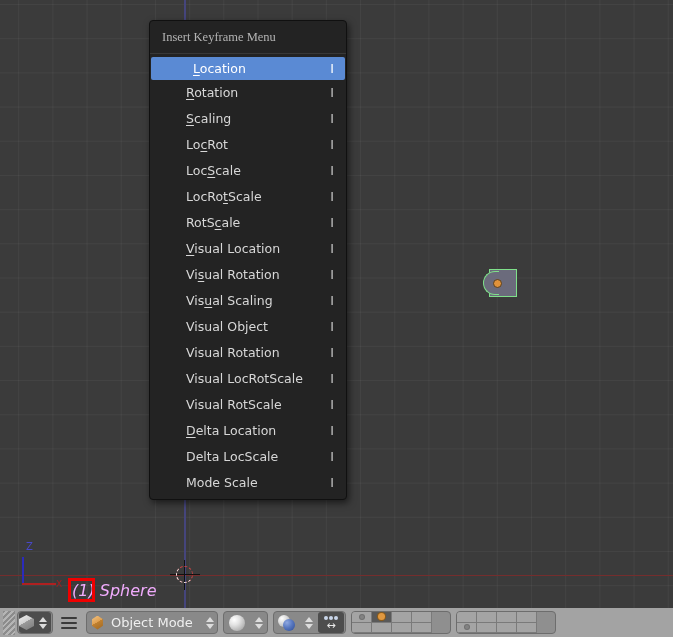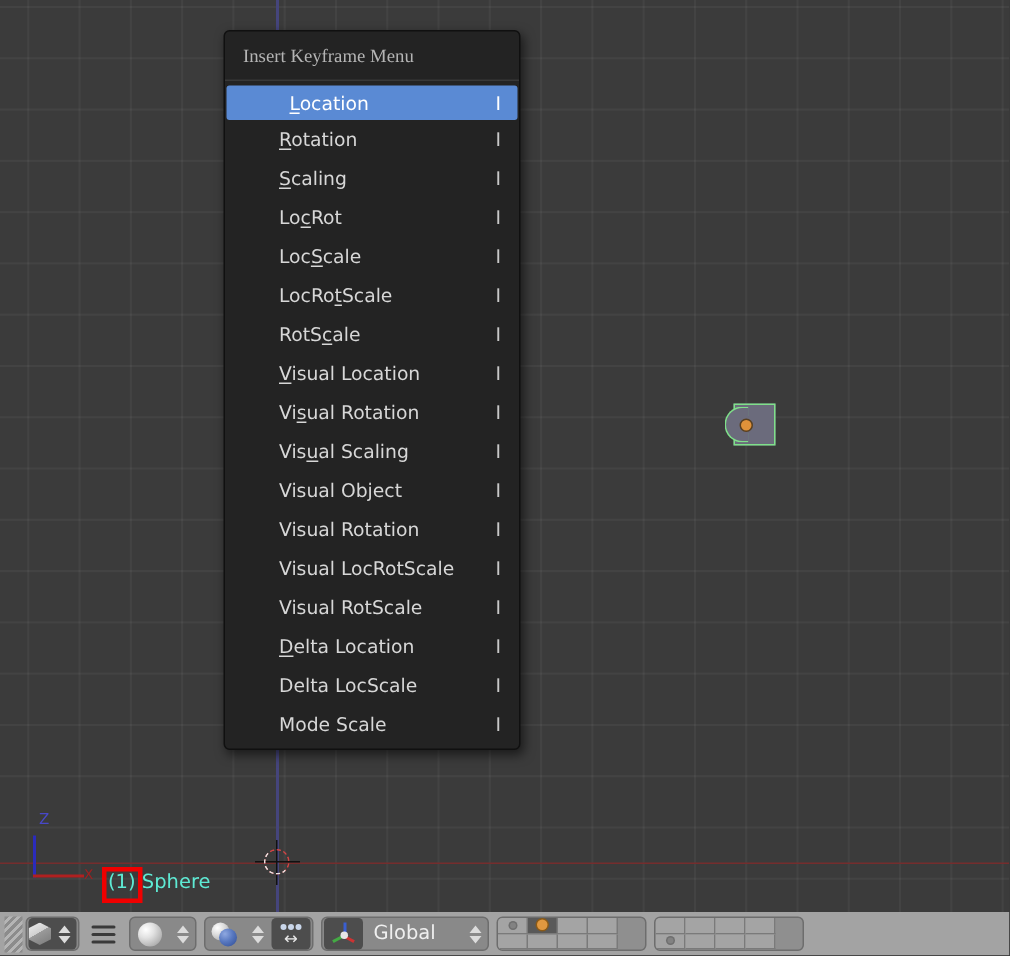--- a/index.html
+++ b/index.html
@@ -165,9 +165,10 @@
     position: absolute;
     left: 72px;
     top: 581px;
-    color: #5eead4;
-    font-size: 13px;
+    color: #f0abfc;
+    font-size: 16px;
     white-space: nowrap;
+    font-style: italic;
   }
   .red-box {
     position: absolute;

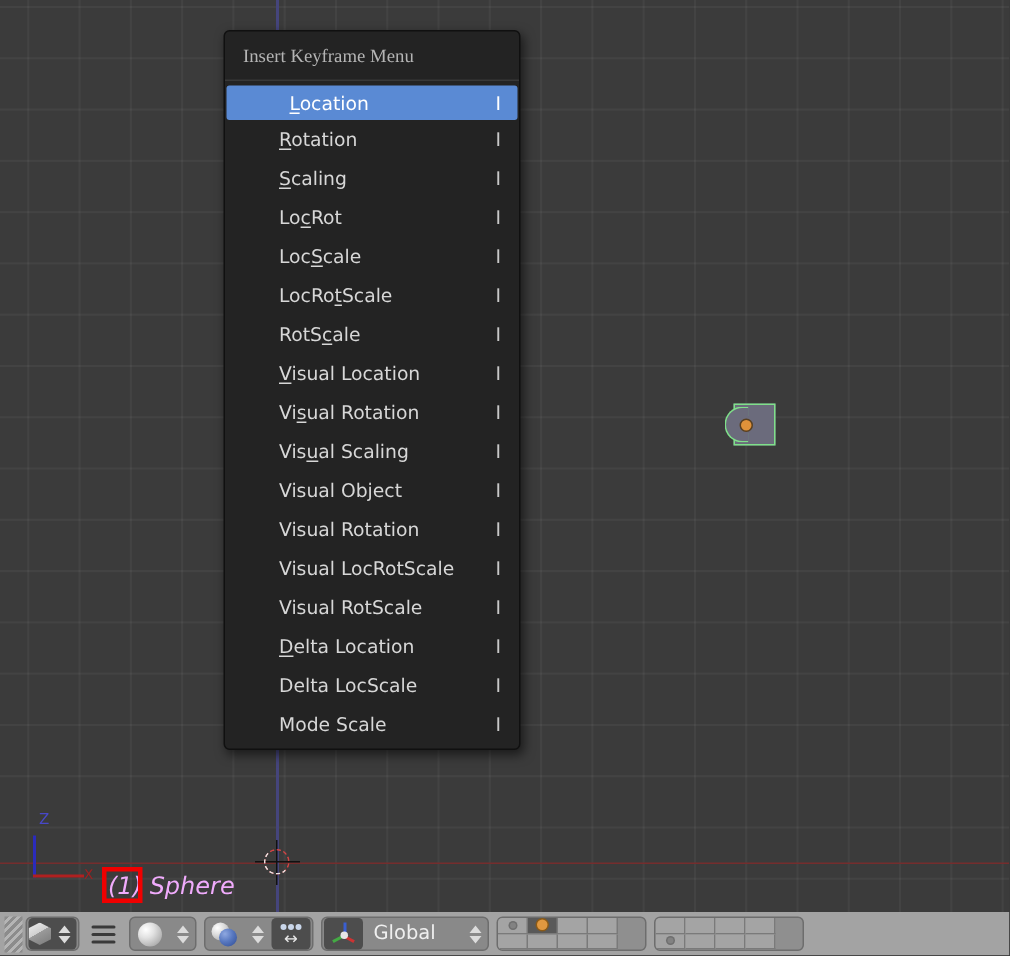--- a/index.html
+++ b/index.html
@@ -507,6 +507,14 @@
       </span>
     </div>
 
+    <div class="sb-group" style="width:132px;">
+      <span class="ico-cube-orange"></span>
+      <span class="sb-label" style="flex:1;">Object Mode</span>
+      <span class="updown">
+        <i class="ar up"></i>
+          <i class="ar dn"></i>
+      </span>
+    </div>
 
     <div class="sb-group">
       <div class="sb-btn" style="min-width:26px;">

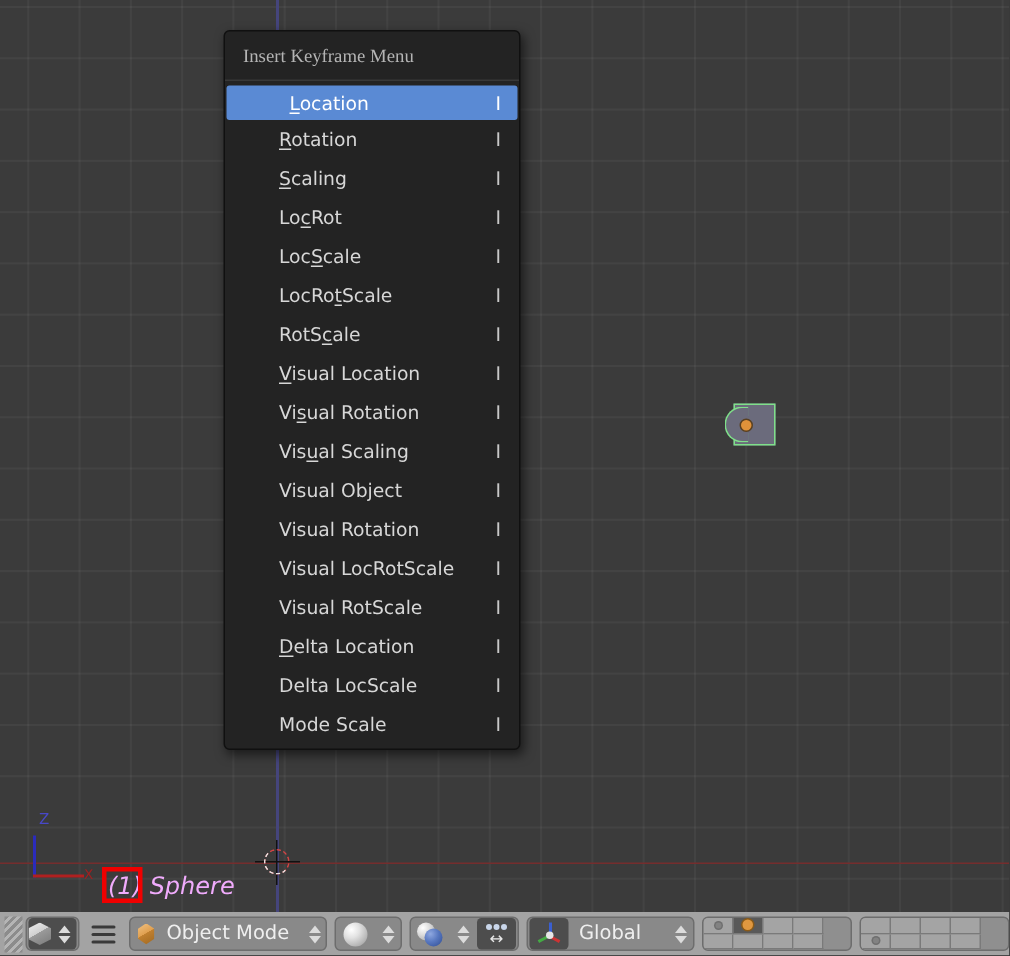--- a/index.html
+++ b/index.html
@@ -549,21 +549,6 @@
       </div>
     </div>
 
-    <div class="sb-group" style="width:112px;">
-      <div class="sb-btn sb-dark" style="min-width:26px;">
-        <span class="ico-axes">
-          <i class="ax-z"></i>
-            <i class="ax-x"></i>
-            <i class="ax-y"></i>
-            <i class="hub"></i>
-        </span>
-      </div>
-      <span class="sb-label" style="flex:1;">Global</span>
-      <span class="updown">
-        <i class="ar up"></i>
-          <i class="ar dn"></i>
-      </span>
-    </div>
 
     <div class="layer-group" id="layers-a">
         <div class="layer-cell used"></div>

